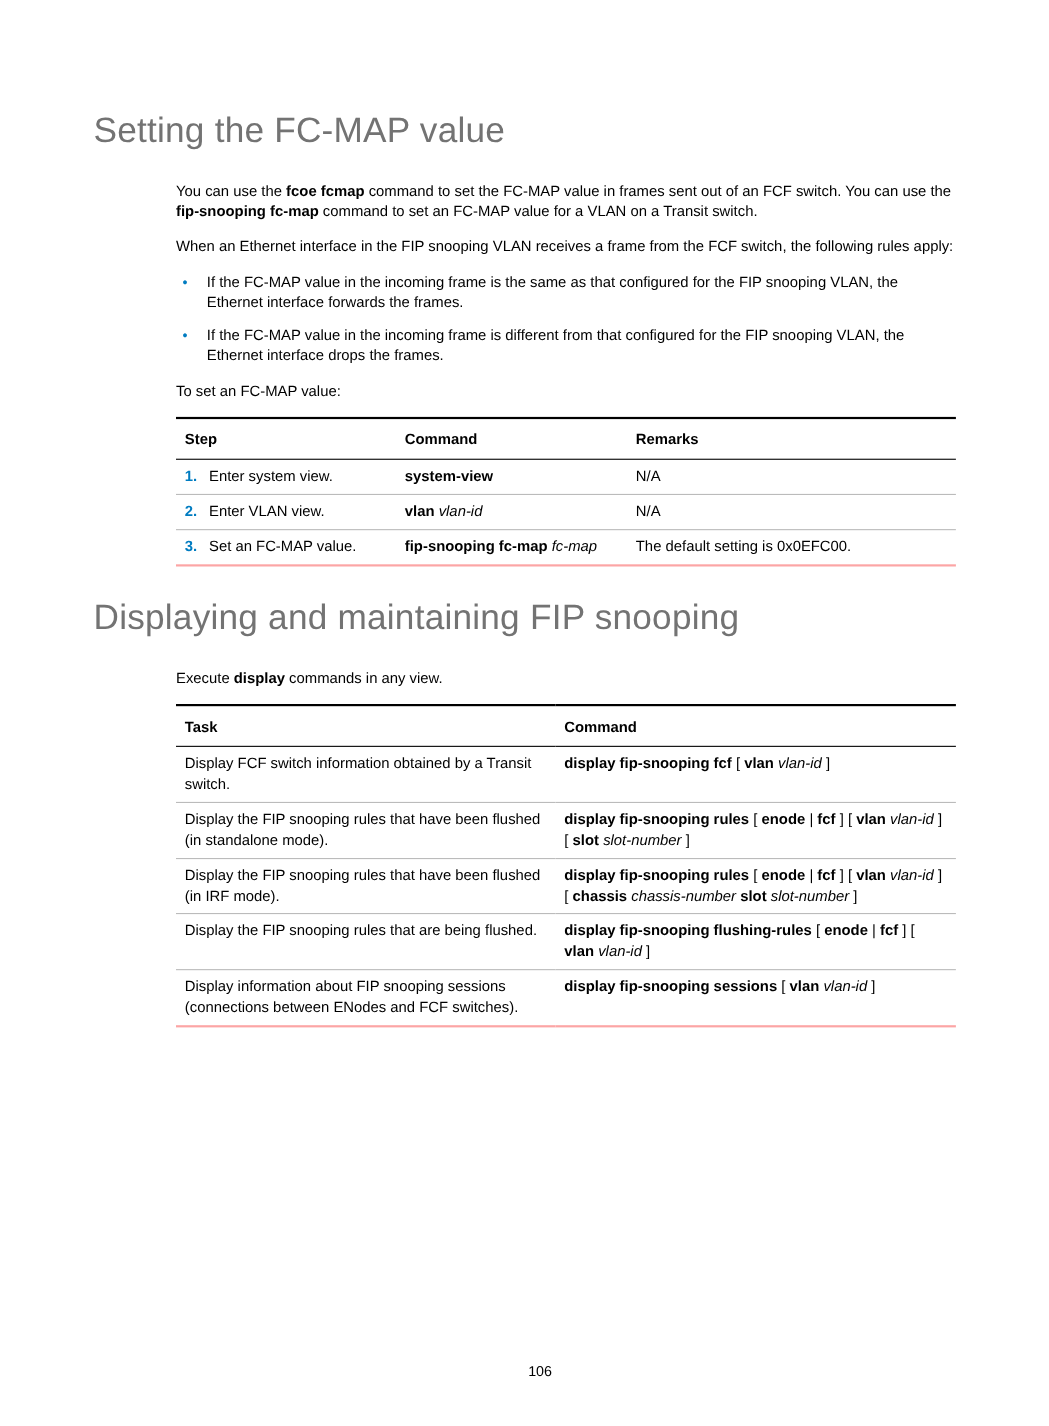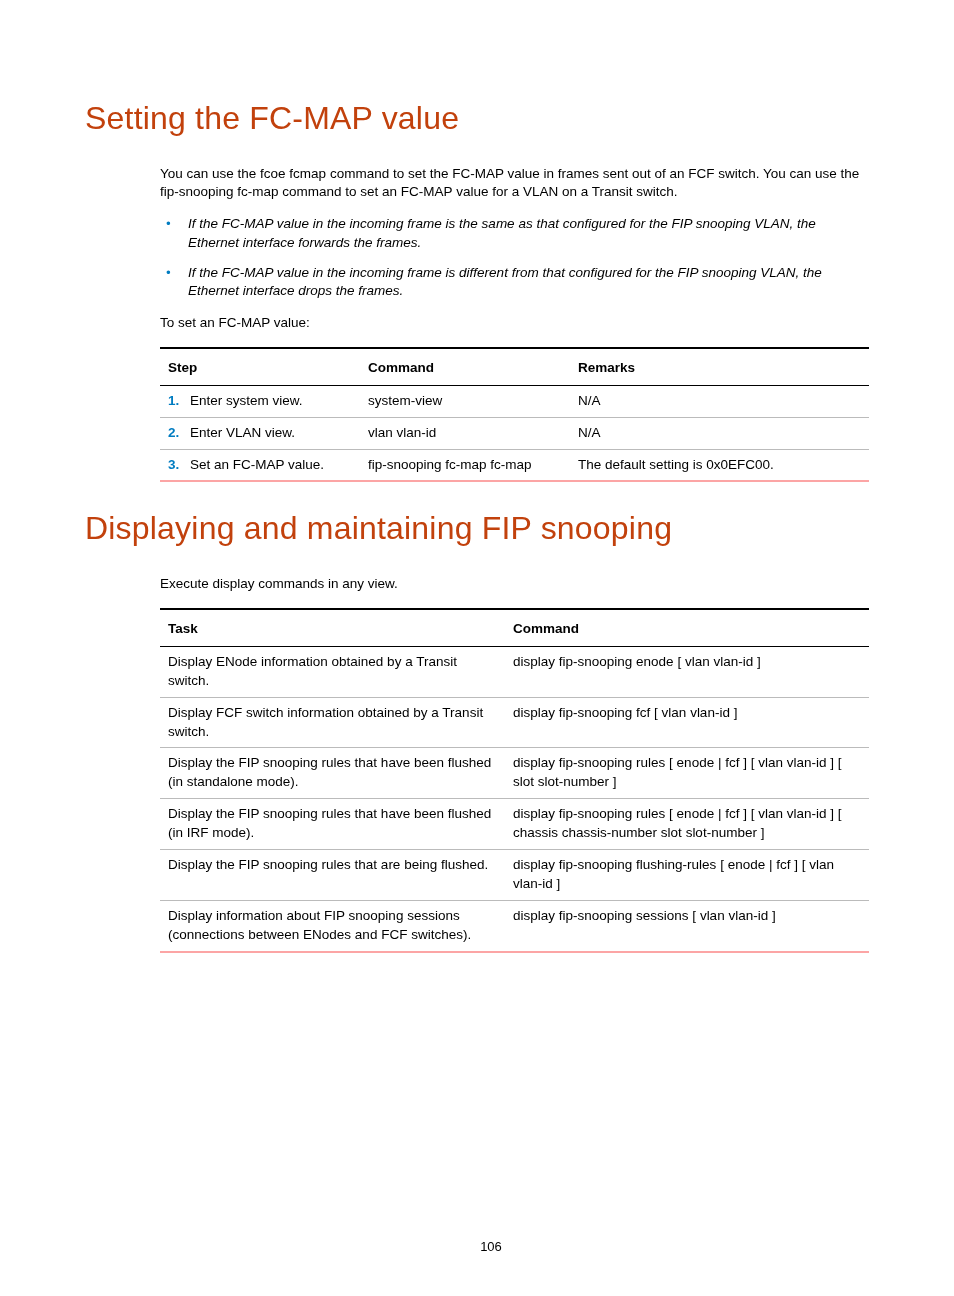--- a/index.html
+++ b/index.html
@@ -21,7 +21,7 @@
   h1 {
     font-weight: 300;
     font-size: 32px;
-    color: #c2410c;
+    color: #737373;
     margin: 0 0 28px 0;
     letter-spacing: 0.2px;
   }

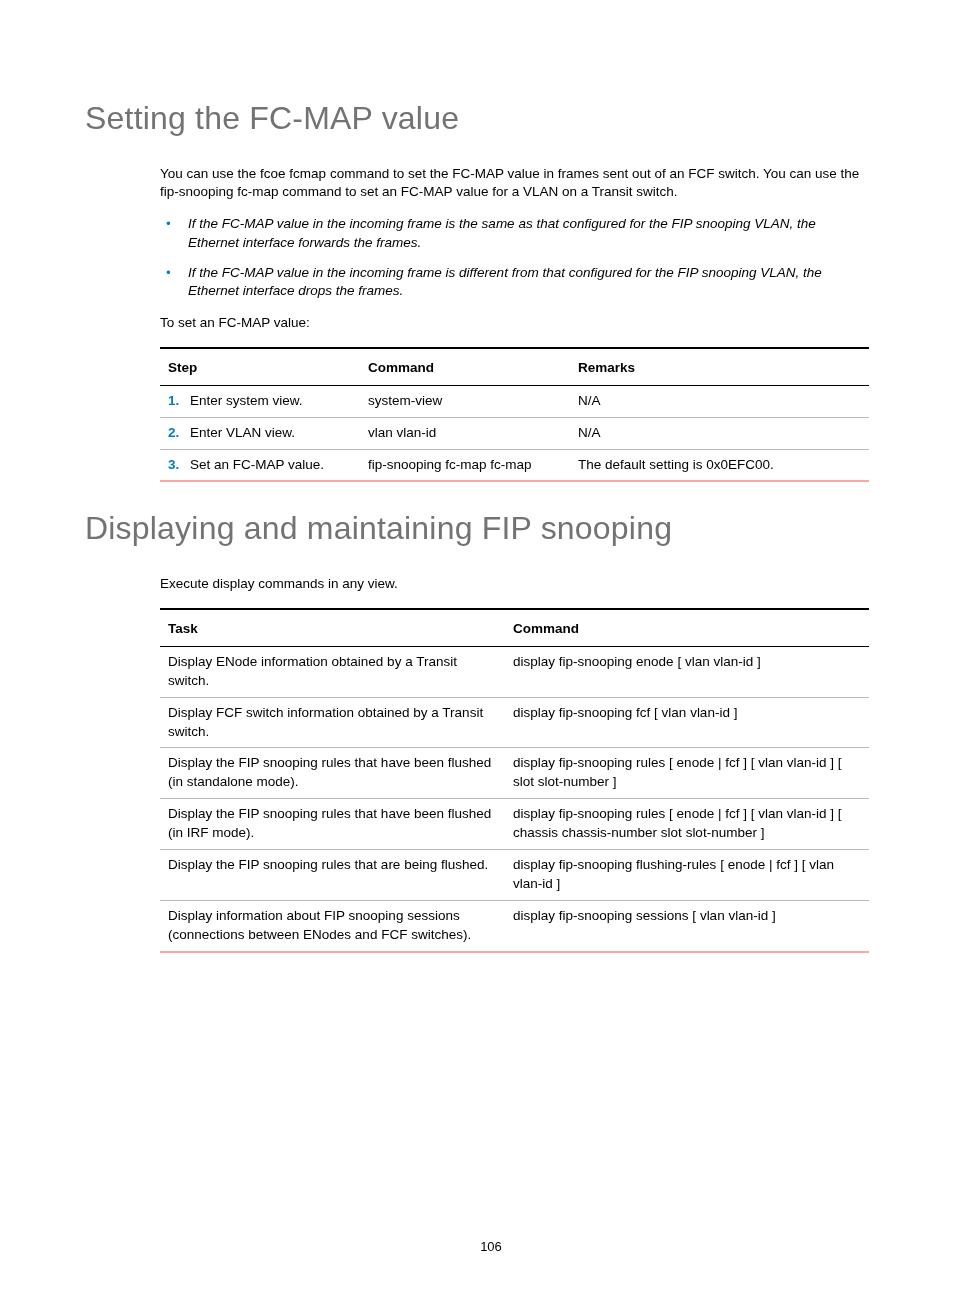--- a/index.html
+++ b/index.html
@@ -34,7 +34,7 @@
   .body-text p {
     margin: 0 0 14px 0;
   }
-  .b { font-weight: normal; }
+  .b { font-weight: bold; }
   .i { }
   ul.bullets {
     list-style: none;

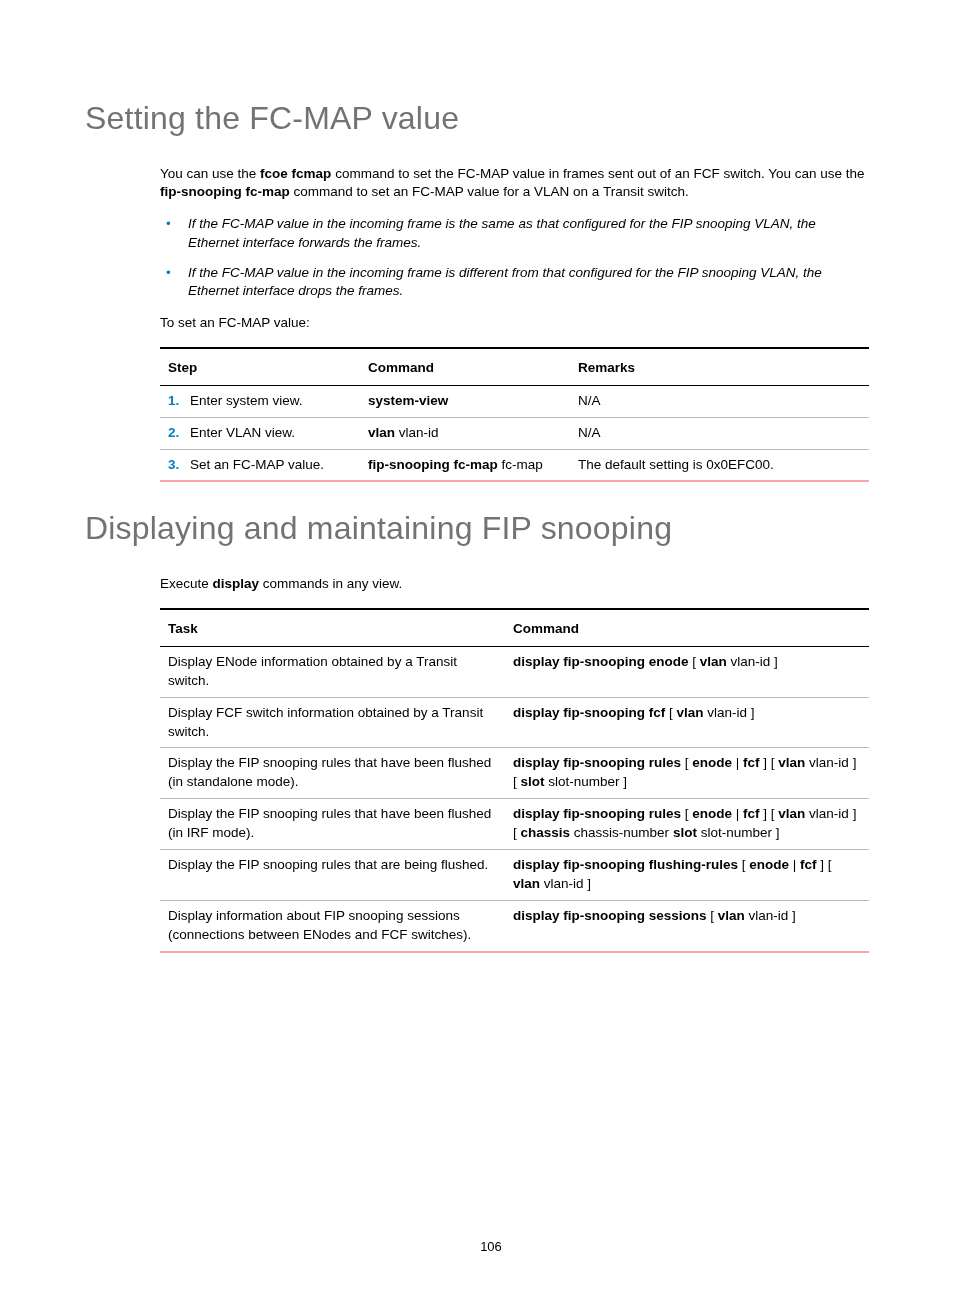--- a/index.html
+++ b/index.html
@@ -110,6 +110,7 @@
       <span>You can use the </span><span class="b">fcoe fcmap</span><span> command to set the FC-MAP value in frames sent out of an FCF switch. You can use the </span><span class="b">fip-snooping fc-map</span><span> command to set an FC-MAP value for a VLAN on a Transit switch.</span>
     </p>
 
+    <p>When an Ethernet interface in the FIP snooping VLAN receives a frame from the FCF switch, the following rules apply:</p>
 
     <ul class="bullets">
       <li>If the FC-MAP value in the incoming frame is the same as that configured for the FIP snooping VLAN, the Ethernet interface forwards the frames.</li>

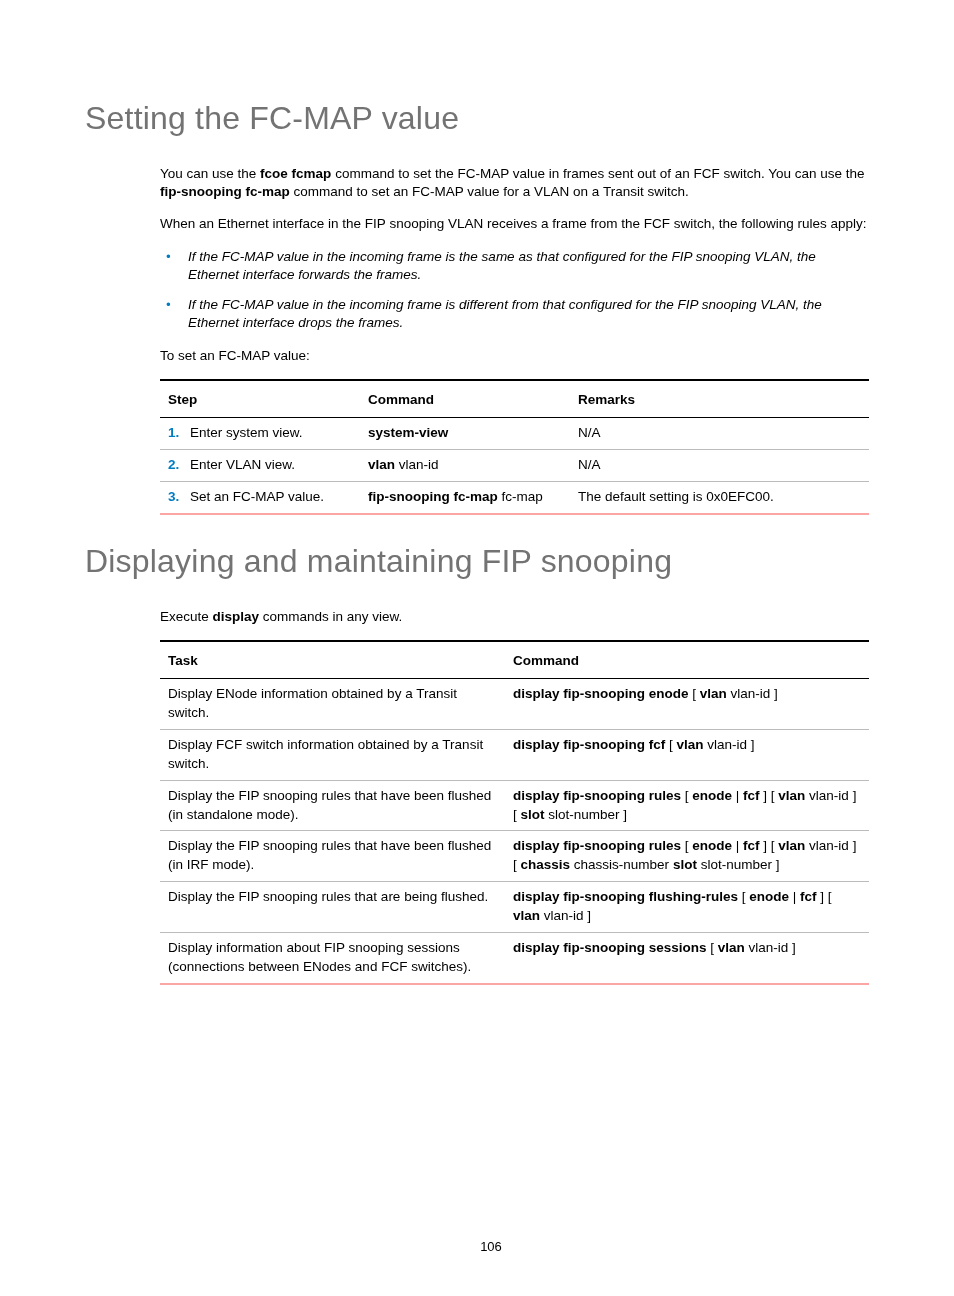--- a/index.html
+++ b/index.html
@@ -46,7 +46,6 @@
     padding-left: 28px;
     margin-bottom: 12px;
     line-height: 1.35;
-    font-style: italic;
   }
   ul.bullets li::before {
     content: "•";

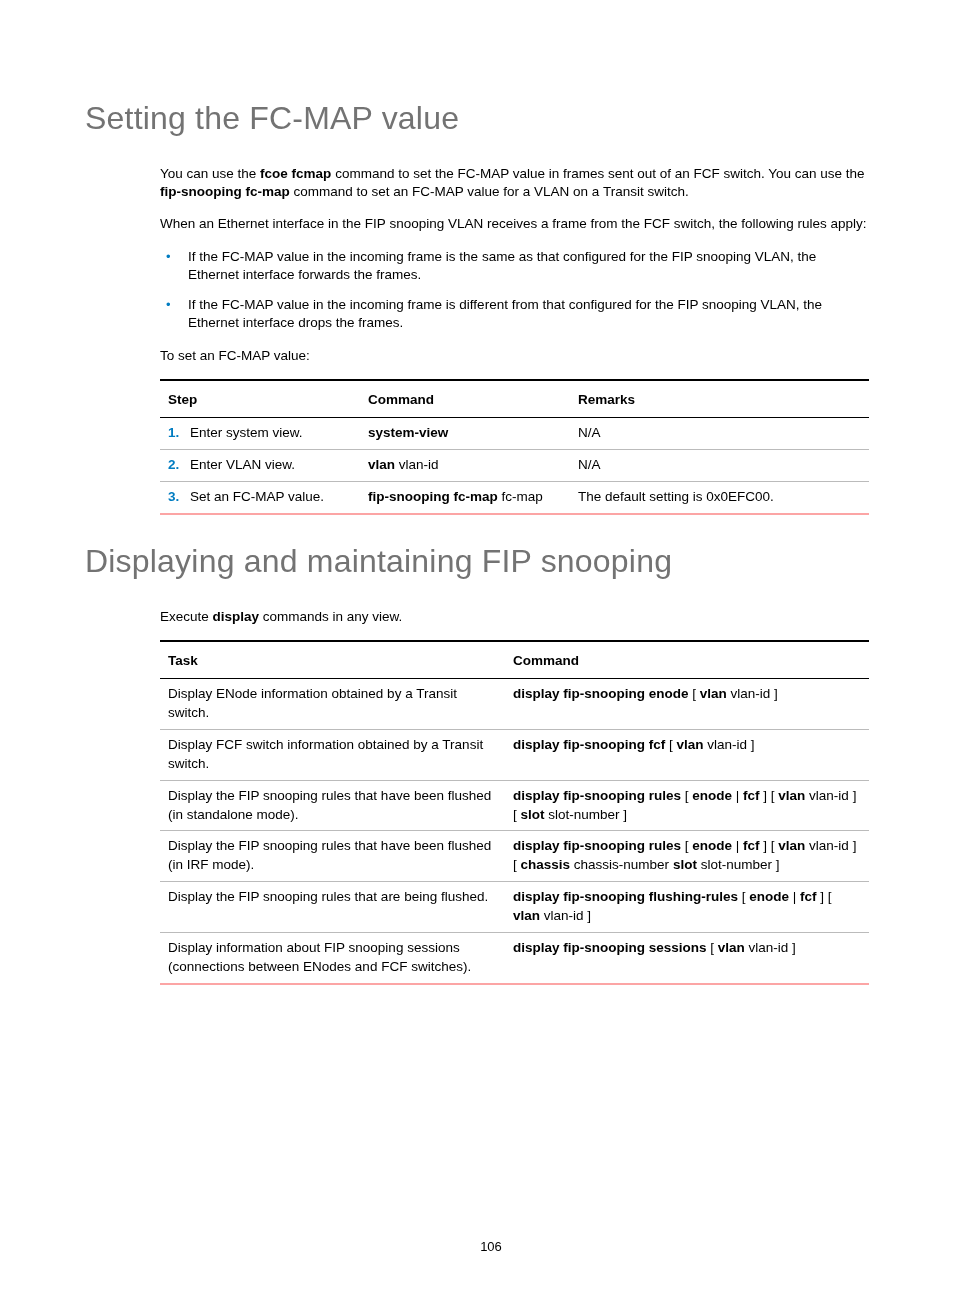--- a/index.html
+++ b/index.html
@@ -35,7 +35,7 @@
     margin: 0 0 14px 0;
   }
   .b { font-weight: bold; }
-  .i { }
+  .i { font-style: italic; }
   ul.bullets {
     list-style: none;
     padding: 0;

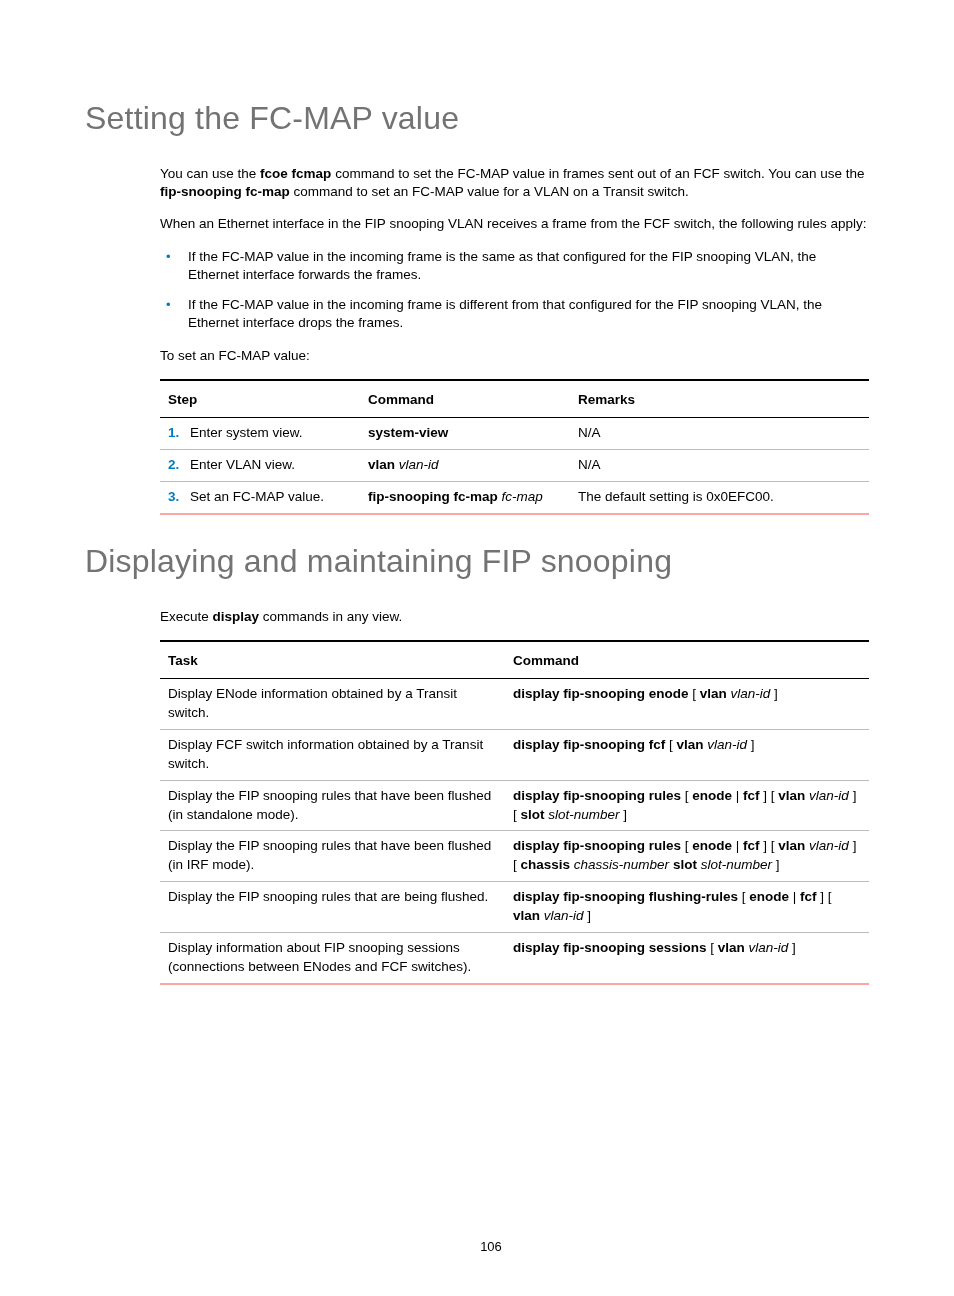--- a/index.html
+++ b/index.html
@@ -171,10 +171,6 @@
       </thead>
       <tbody>
         <tr>
-          <td>Display ENode information obtained by a Transit switch.</td>
-          <td><span class="b">display fip-snooping enode</span><span> [ </span><span class="b">vlan</span><span> </span><span class="i">vlan-id</span><span> ]</span></td>
-        </tr>
-        <tr>
           <td>Display FCF switch information obtained by a Transit switch.</td>
           <td><span class="b">display fip-snooping fcf</span><span> [ </span><span class="b">vlan</span><span> </span><span class="i">vlan-id</span><span> ]</span></td>
         </tr>

